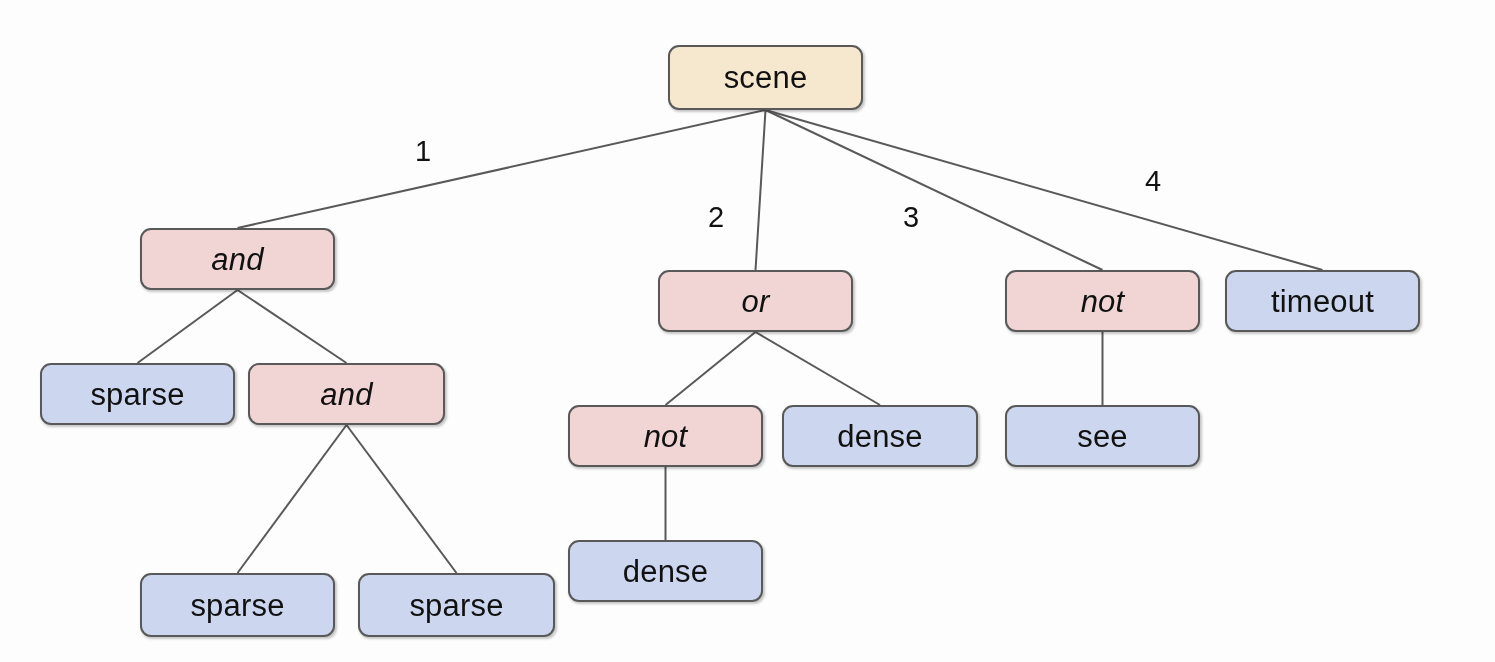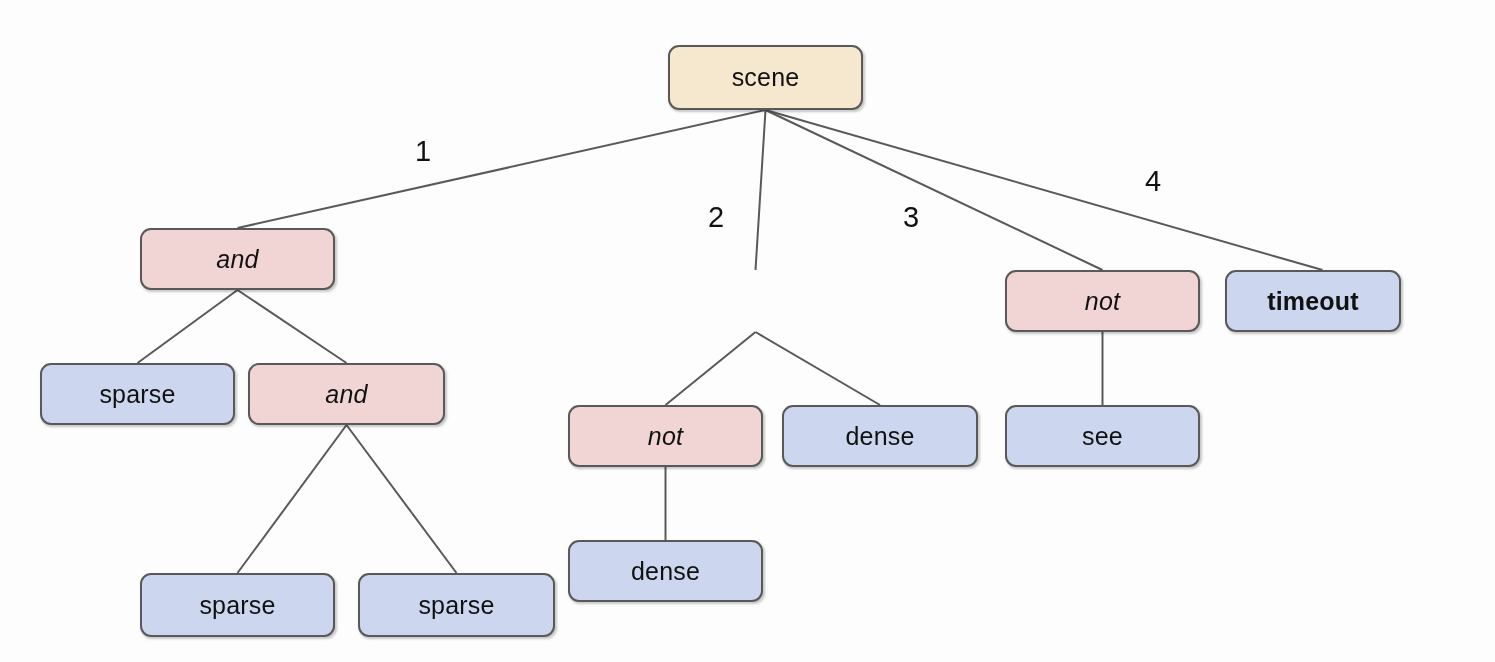--- a/index.html
+++ b/index.html
@@ -32,7 +32,7 @@
     align-items: center;
     justify-content: center;
     color: #111111;
-    font-size: 25px;
+    font-size: 31px;
     line-height: 1;
     letter-spacing: 0.2px;
     box-shadow: 1.5px 2px 2.5px rgba(0,0,0,0.22);

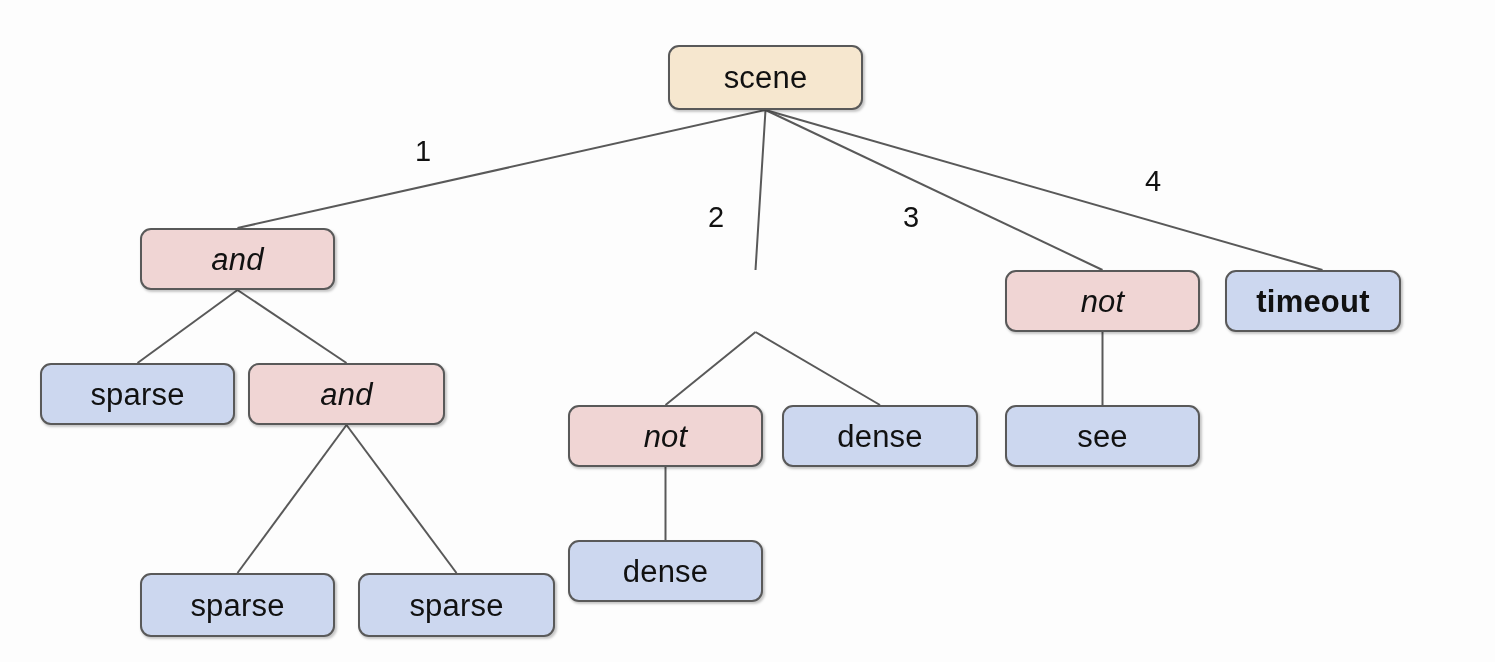--- a/index.html
+++ b/index.html
@@ -76,6 +76,9 @@
     <div class="node node-op" style="left: 140px; top: 228px; width: 195px; height: 62px;">
       <span>and</span>
     </div>
+    <div class="node node-op" style="left: 658px; top: 270px; width: 195px; height: 62px;">
+      <span>or</span>
+    </div>
     <div class="node node-op" style="left: 1005px; top: 270px; width: 195px; height: 62px;">
       <span>not</span>
     </div>

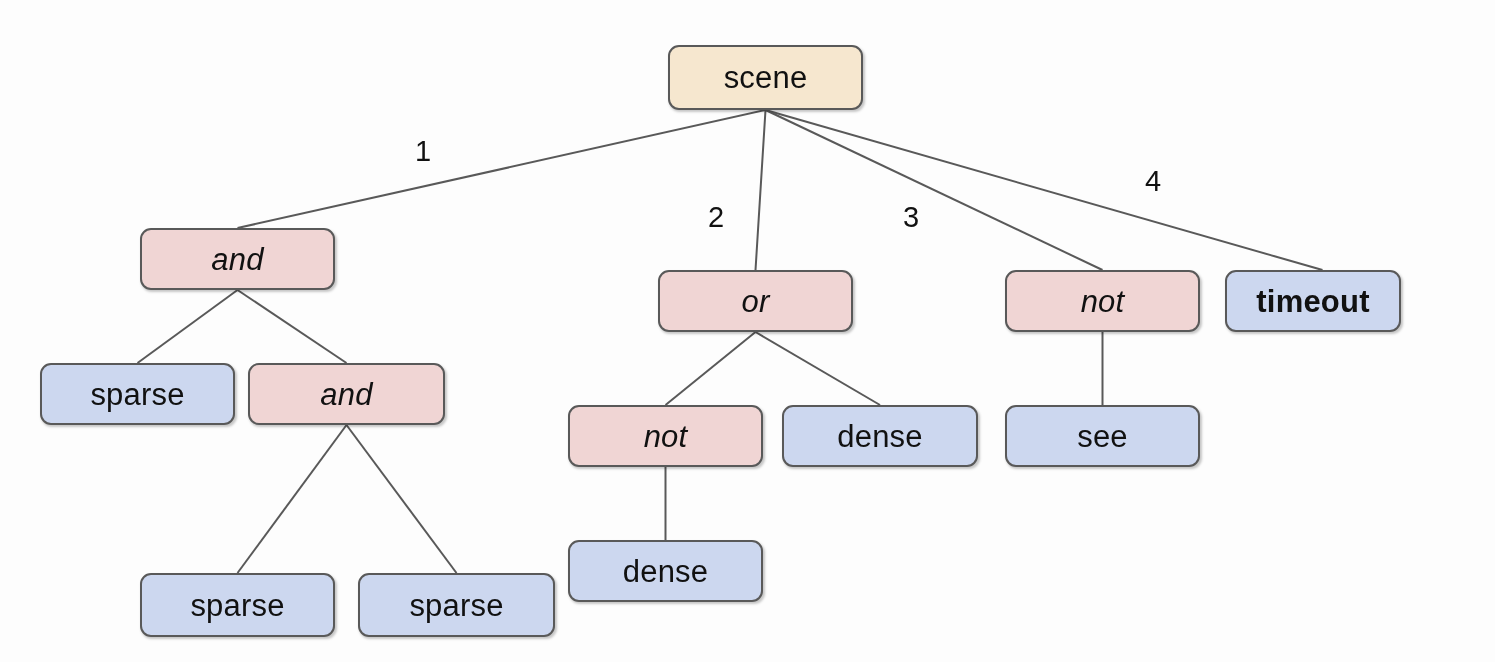--- a/index.html
+++ b/index.html
@@ -82,7 +82,7 @@
     <div class="node node-op" style="left: 1005px; top: 270px; width: 195px; height: 62px;">
       <span>not</span>
     </div>
-    <div class="node node-leaf" style="left: 1225px; top: 270px; width: 176px; height: 62px; font-weight: bold;">
+    <div class="node node-leaf" style="left: 1225px; top: 270px; width: 195px; height: 62px;">
       <span>timeout</span>
     </div>
     <div class="node node-leaf" style="left: 40px; top: 363px; width: 195px; height: 62px;">

